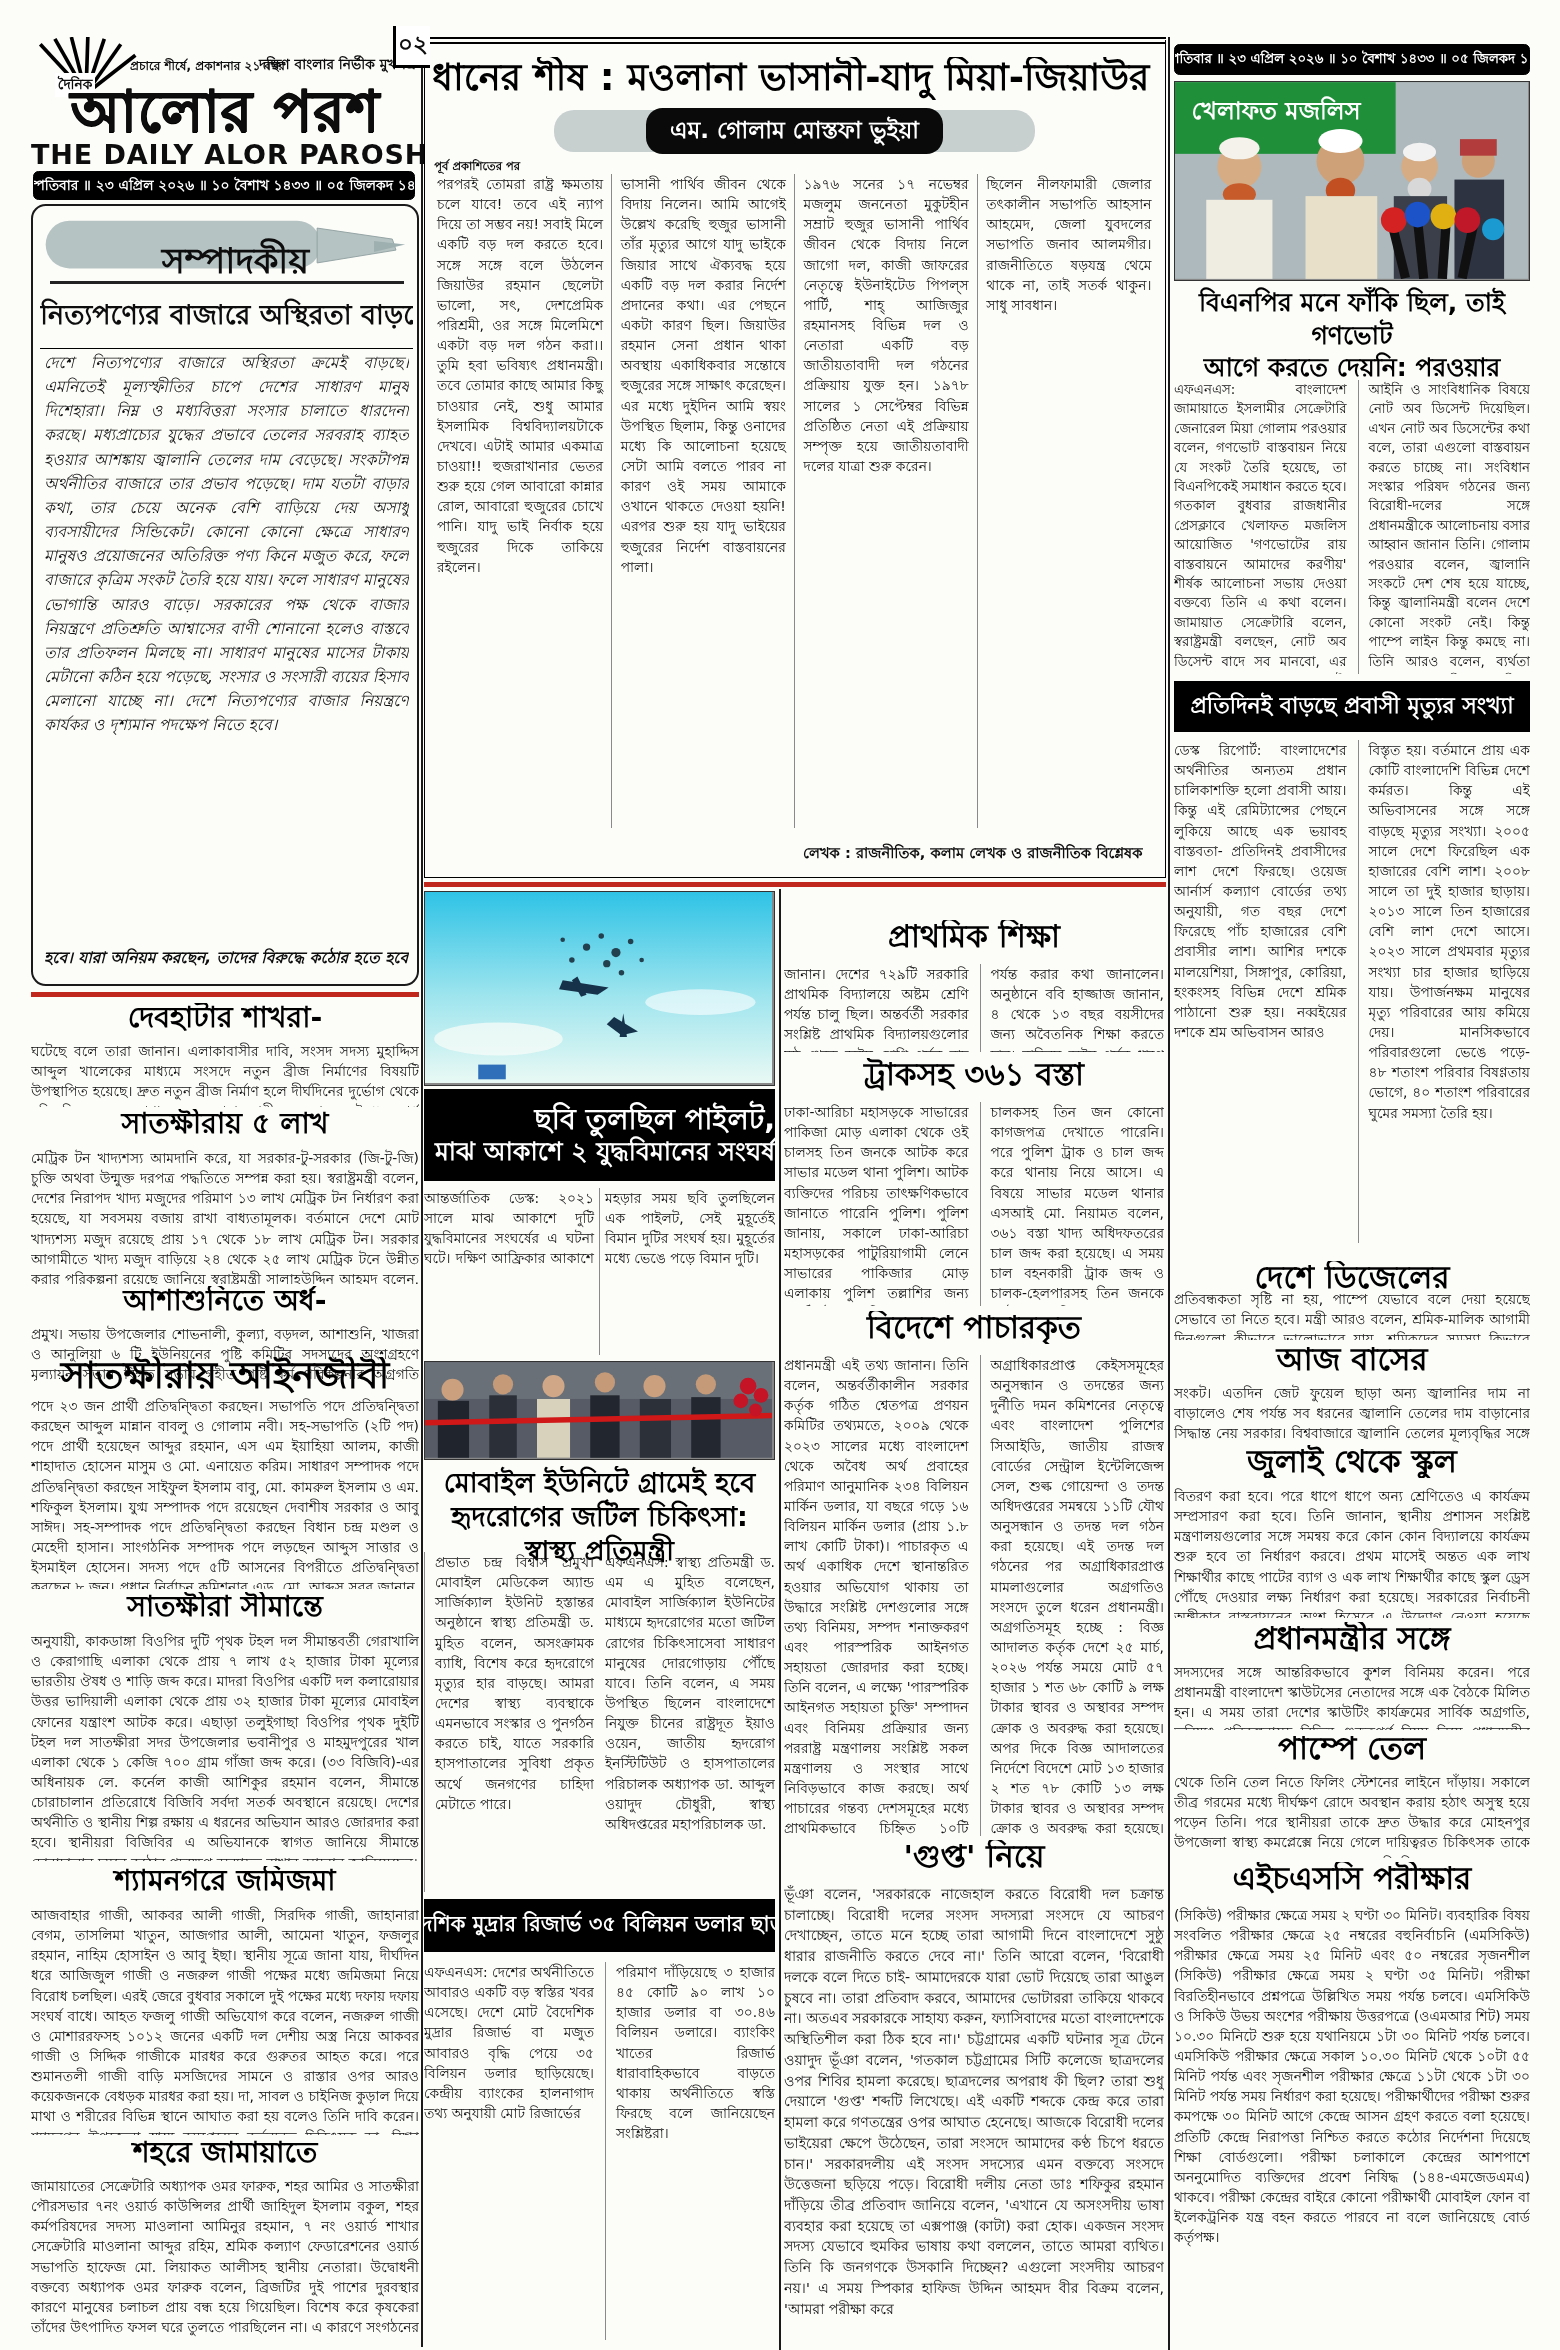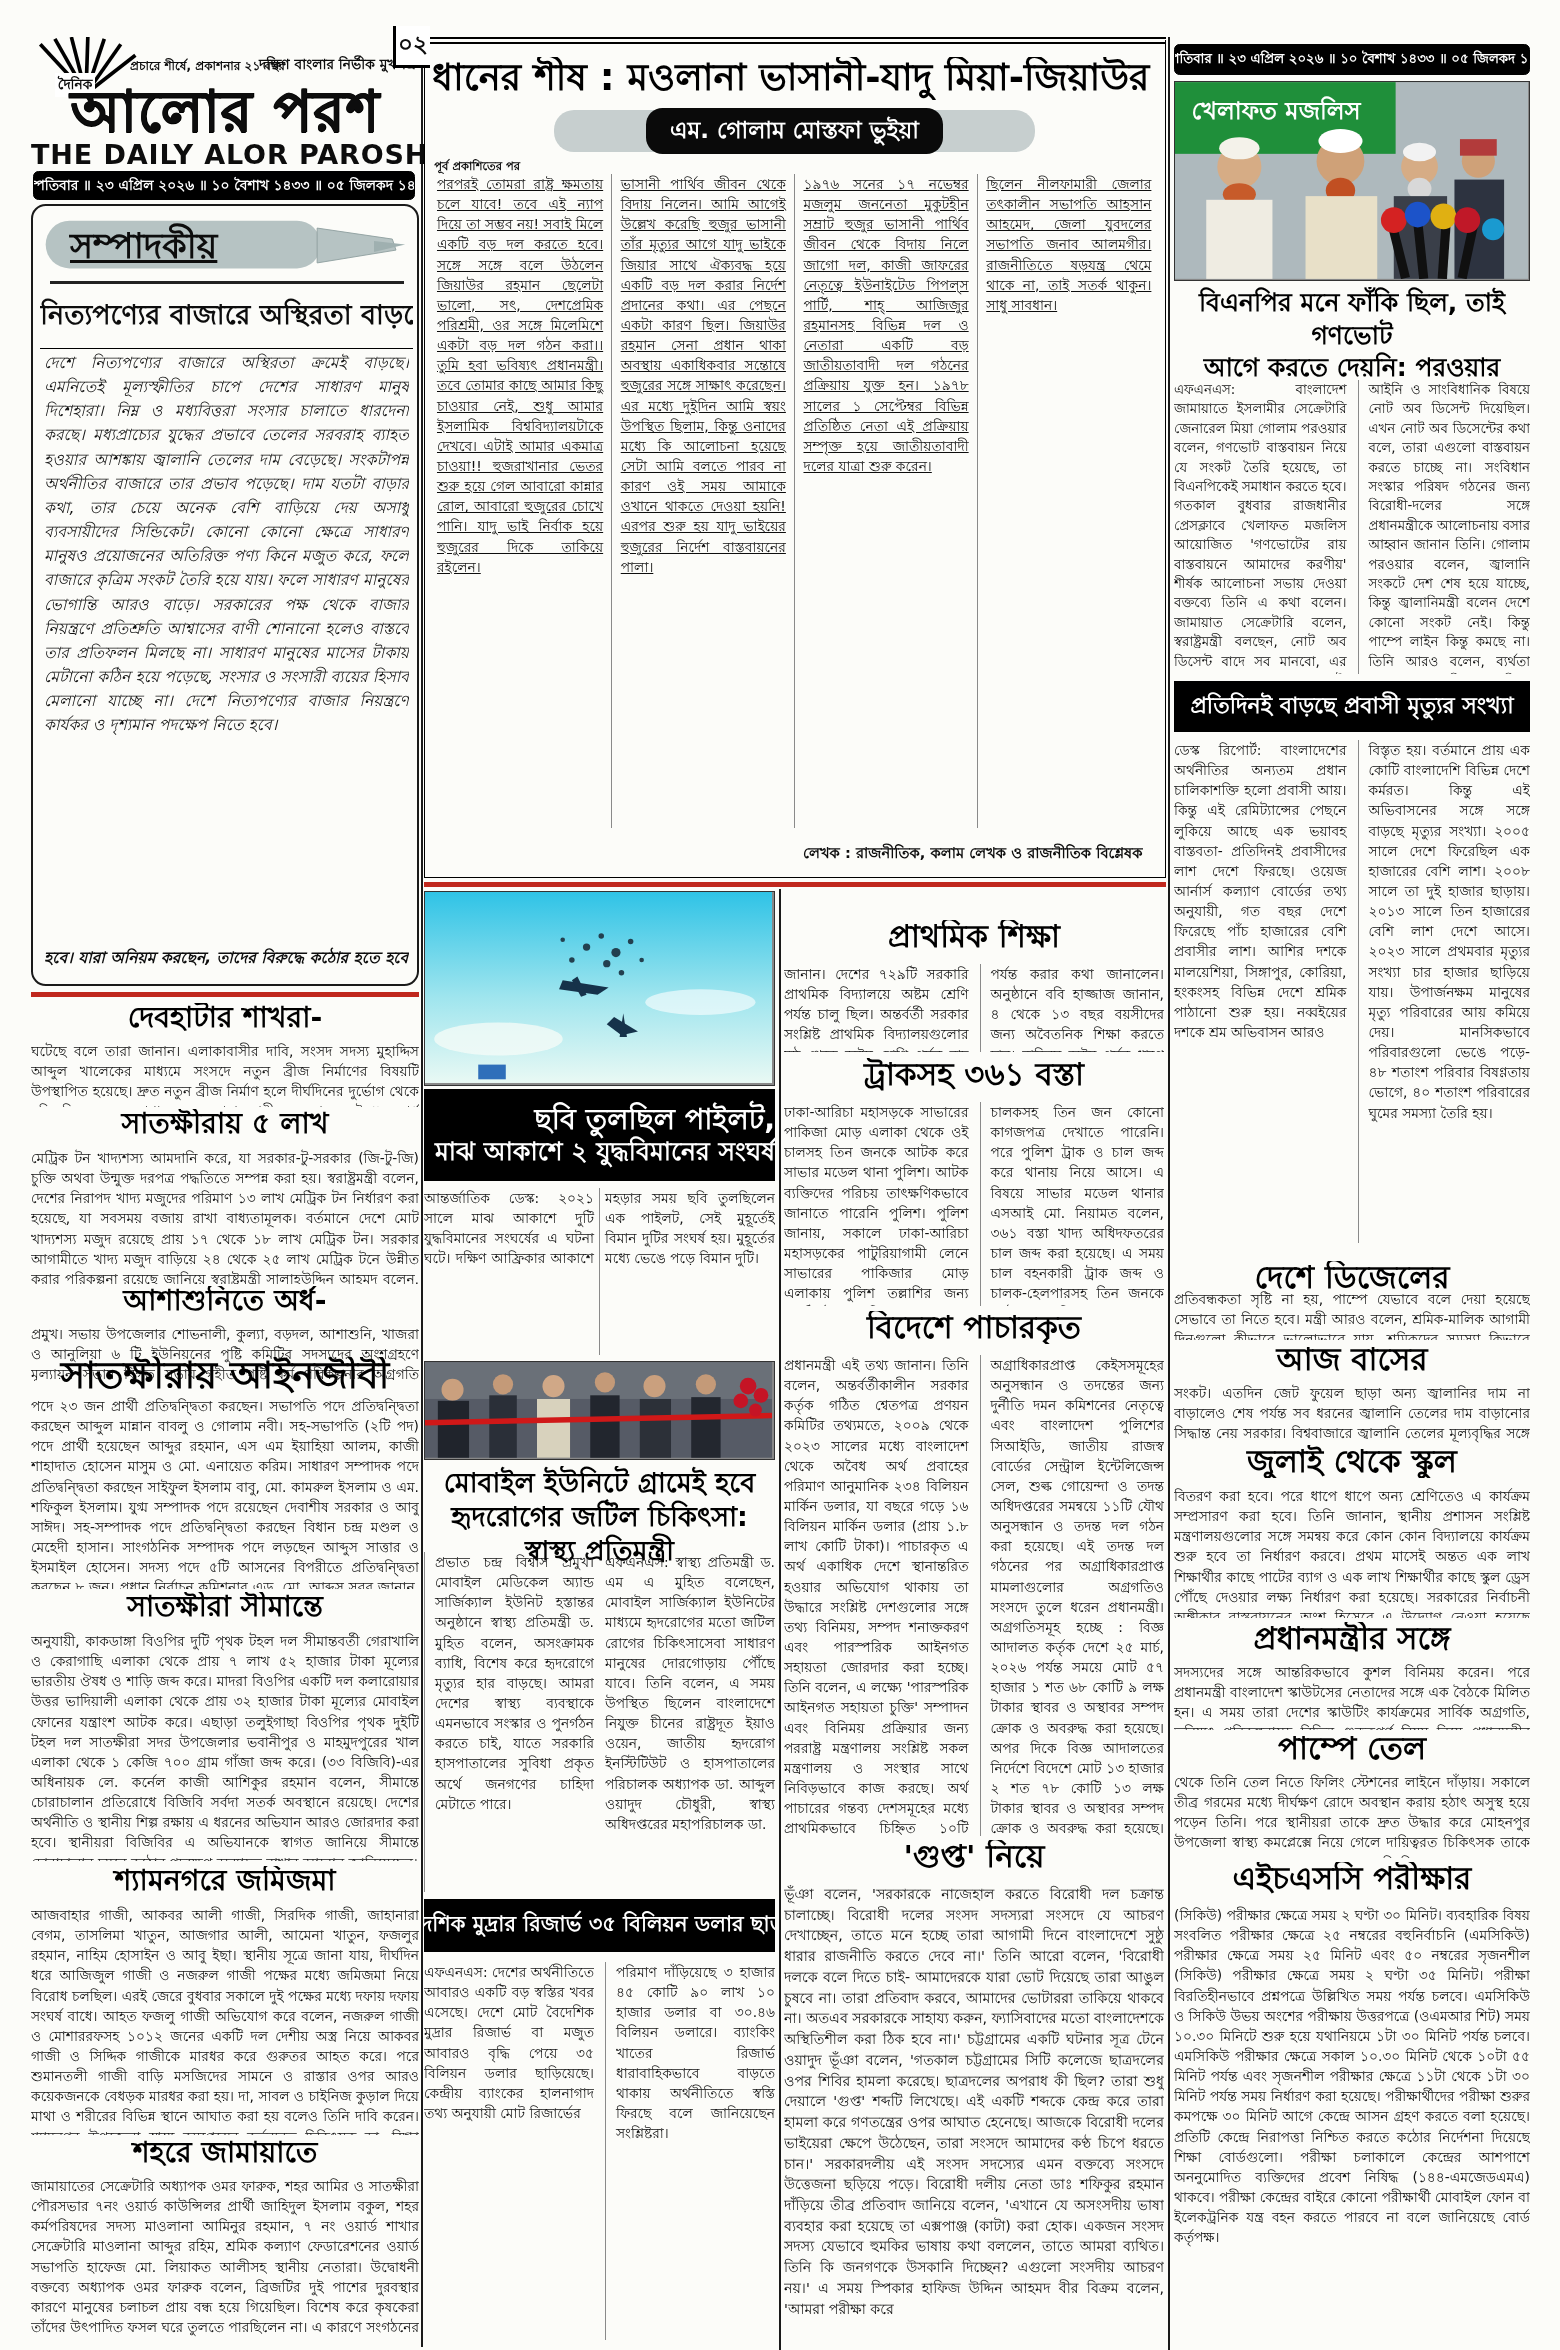--- a/index.html
+++ b/index.html
@@ -97,7 +97,7 @@
       <div class="pill" style="font-size:23px;">এম. গোলাম মোস্তফা ভুইয়া</div>
     </div>
     <div class="abs" style="left:9.2px;top:114px;font-size:11.5px;font-weight:bold;">পূর্ব প্রকাশিতের পর</div>
-    <div class="abs four-col" style="left:3.7px;top:130px;width:731px;height:654px;text-decoration:underline;">
+    <div class="abs four-col" style="left:3.7px;top:130px;width:731px;height:654px;">
       <div class="body-txt" style="font-size:13.8px;">পরপরই তোমরা রাষ্ট্র ক্ষমতায় চলে যাবে! তবে এই ন্যাপ দিয়ে তা সম্ভব নয়! সবাই মিলে একটি বড় দল করতে হবে। সঙ্গে সঙ্গে বলে উঠলেন জিয়াউর রহমান ছেলেটা ভালো, সৎ, দেশপ্রেমিক পরিশ্রমী, ওর সঙ্গে মিলেমিশে একটা বড় দল গঠন করা।। তুমি হবা ভবিষ্যৎ প্রধানমন্ত্রী। তবে তোমার কাছে আমার কিছু চাওয়ার নেই, শুধু আমার ইসলামিক বিশ্ববিদ্যালয়টাকে দেখবে। এটাই আমার একমাত্র চাওয়া!! হুজরাখানার ভেতর শুরু হয়ে গেল আবারো কান্নার রোল, আবারো হুজুরের চোখে পানি। যাদু ভাই নির্বাক হয়ে হুজুরের দিকে তাকিয়ে রইলেন।</div>
       <div class="body-txt" style="font-size:13.8px;">ভাসানী পার্থিব জীবন থেকে বিদায় নিলেন। আমি আগেই উল্লেখ করেছি হুজুর ভাসানী তাঁর মৃত্যুর আগে যাদু ভাইকে জিয়ার সাথে ঐক্যবদ্ধ হয়ে একটি বড় দল করার নির্দেশ প্রদানের কথা। এর পেছনে একটা কারণ ছিল। জিয়াউর রহমান সেনা প্রধান থাকা অবস্থায় একাধিকবার সন্তোষে হুজুরের সঙ্গে সাক্ষাৎ করেছেন। এর মধ্যে দুইদিন আমি স্বয়ং উপস্থিত ছিলাম, কিন্তু ওনাদের মধ্যে কি আলোচনা হয়েছে সেটা আমি বলতে পারব না কারণ ওই সময় আমাকে ওখানে থাকতে দেওয়া হয়নি! এরপর শুরু হয় যাদু ভাইয়ের হুজুরের নির্দেশ বাস্তবায়নের পালা।</div>
       <div class="body-txt" style="font-size:13.8px;">১৯৭৬ সনের ১৭ নভেম্বর মজলুম জননেতা মুকুটহীন সম্রাট হুজুর ভাসানী পার্থিব জীবন থেকে বিদায় নিলে জাগো দল, কাজী জাফরের নেতৃত্বে ইউনাইটেড পিপল্‌স পার্টি, শাহ্‌ আজিজুর রহমানসহ বিভিন্ন দল ও নেতারা একটি বড় জাতীয়তাবাদী দল গঠনের প্রক্রিয়ায় যুক্ত হন। ১৯৭৮ সালের ১ সেপ্টেম্বর বিভিন্ন প্রতিষ্ঠিত নেতা এই প্রক্রিয়ায় সম্পৃক্ত হয়ে জাতীয়তাবাদী দলের যাত্রা শুরু করেন।</div>

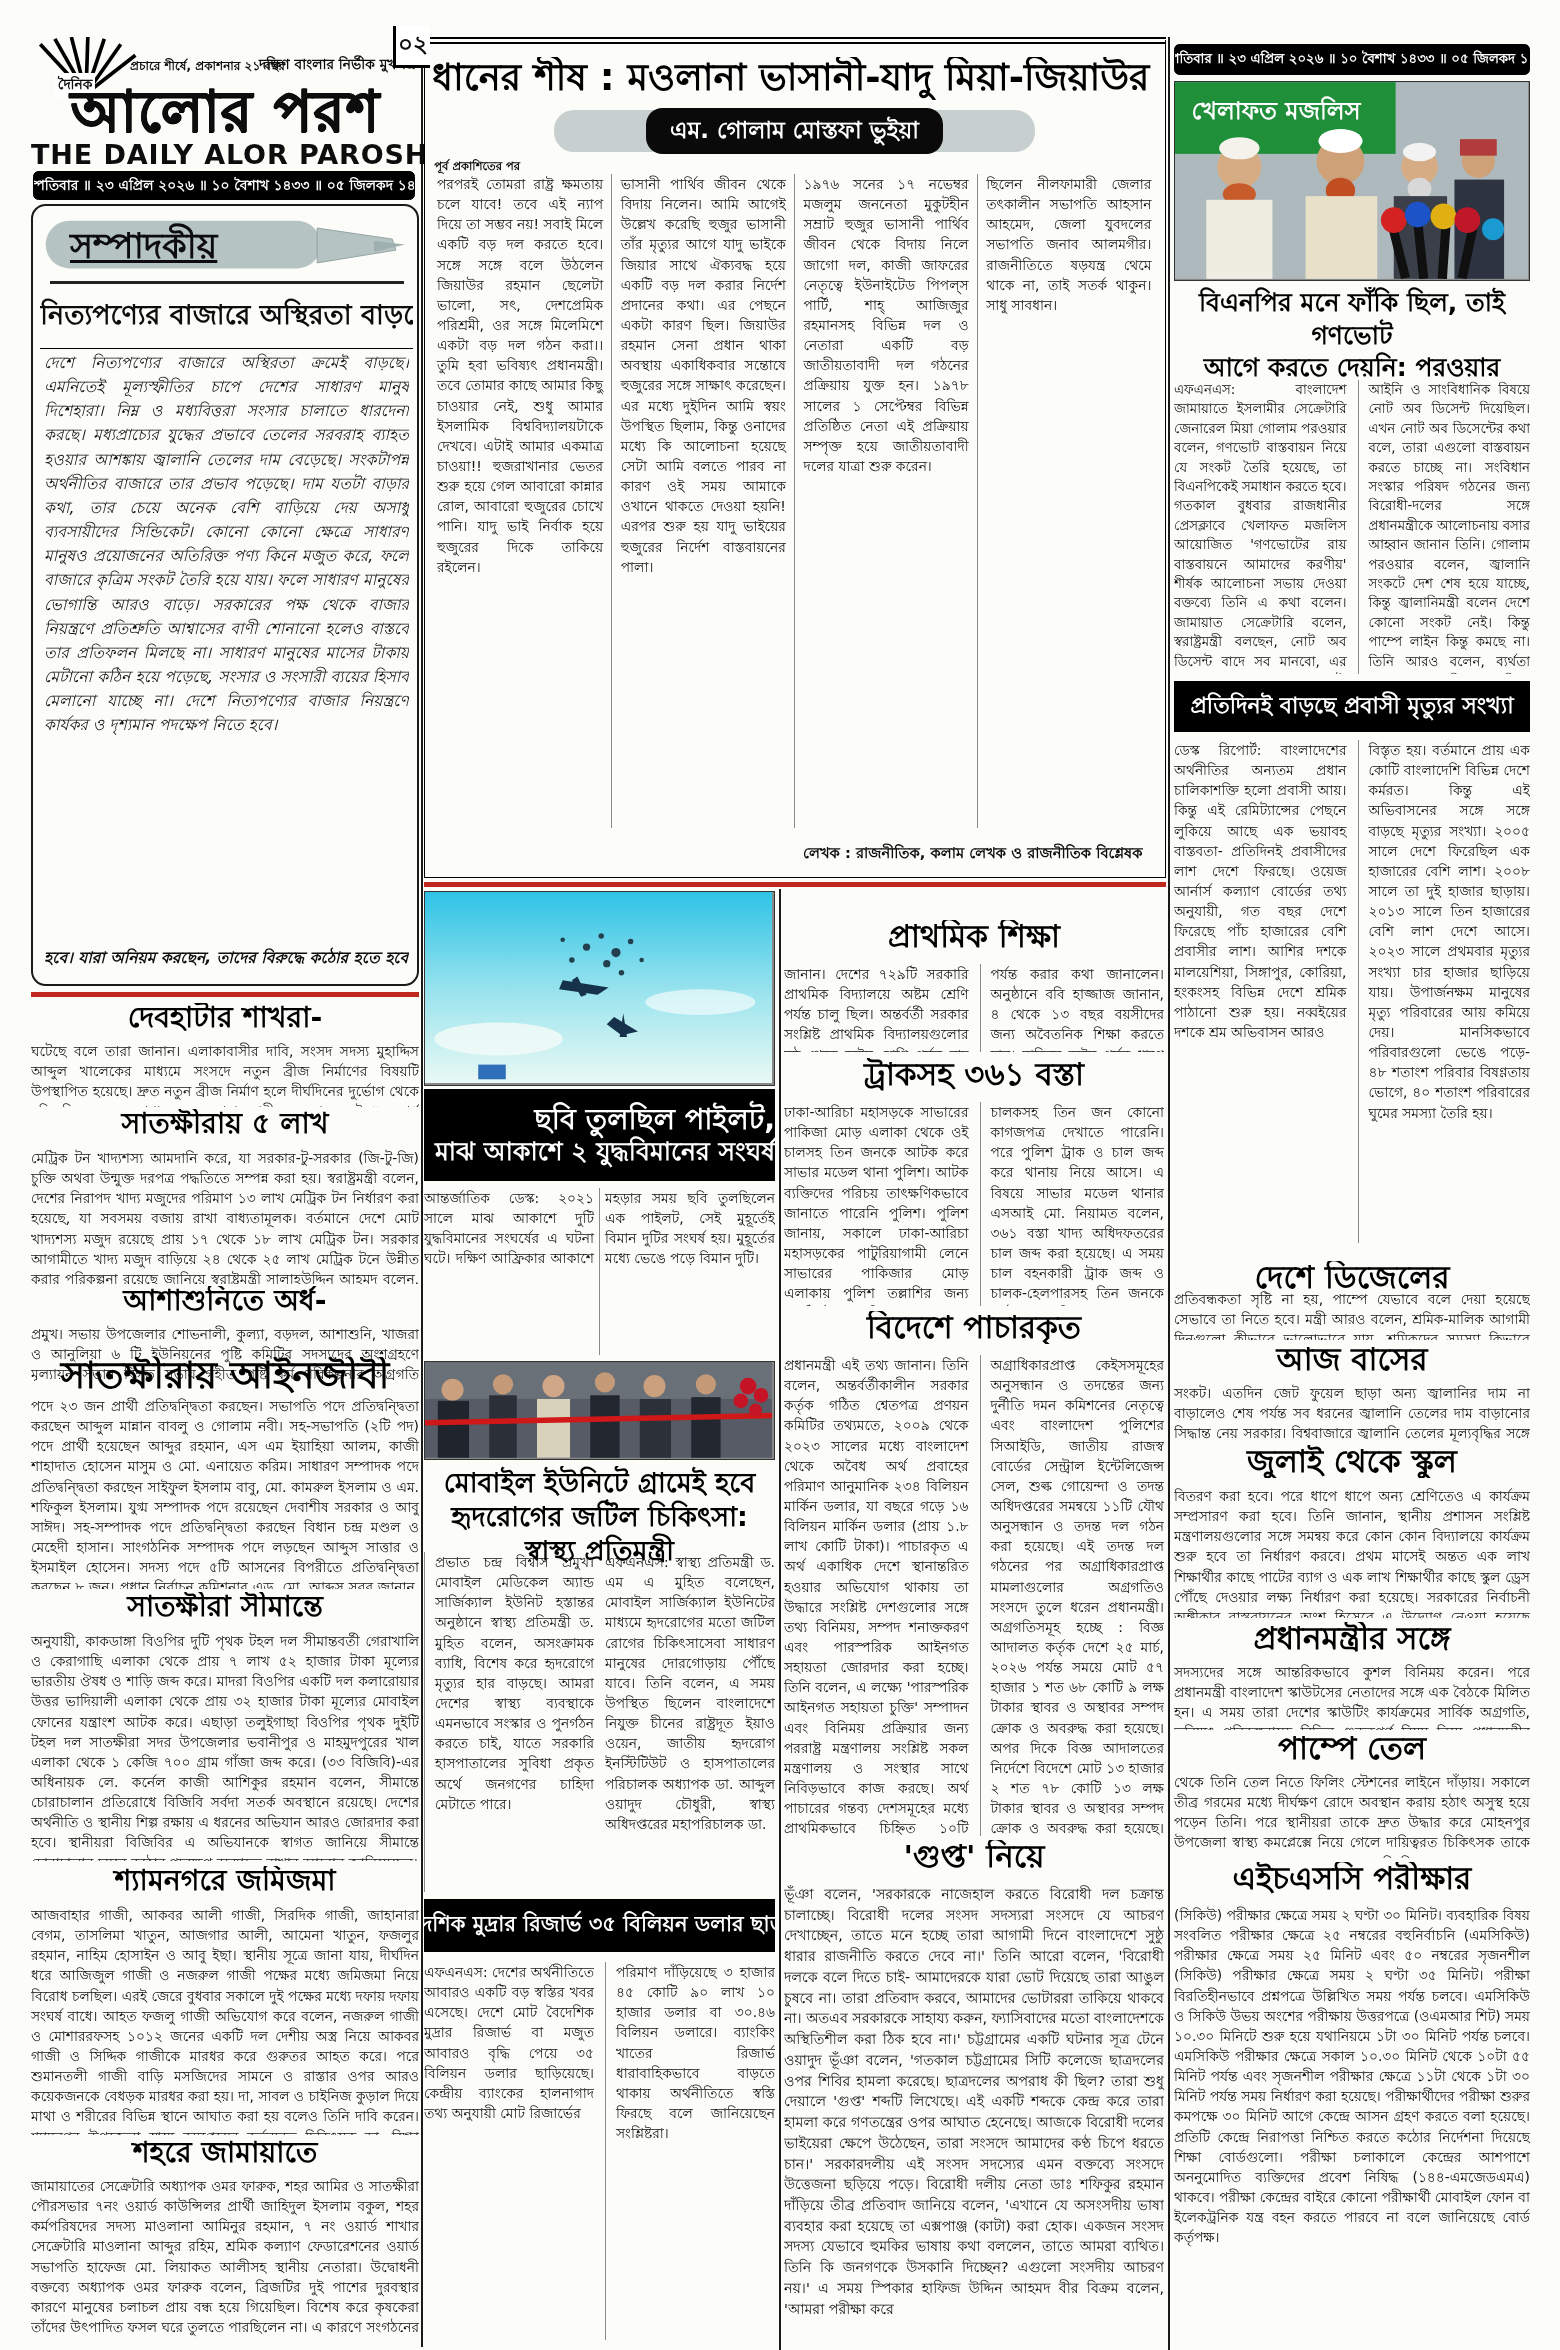--- a/index.html
+++ b/index.html
@@ -63,7 +63,7 @@
       <path d="M300 14 L382 26 L386 38 L300 52 Z" fill="#b6c3c3" stroke="#8fa0a0"></path>
       <path d="M362 28 L396 32 L362 40 Z" fill="#9fb0b0"></path>
     </svg>
-    <div class="abs" style="left:37px;top:13px;width:239px;text-align:left;font-size:35px;font-weight:bold;text-decoration:underline;">সম্পাদকীয়</div>
+    <div class="abs" style="left:37px;top:28px;width:239px;text-align:right;font-size:35px;font-weight:bold;">সম্পাদকীয়</div>
     <div class="abs" style="left:16.5px;top:75px;width:354px;height:2.8px;background:#222;"></div>
     <div class="abs" style="left:7.3px;top:88px;width:373px;text-align:center;font-size:27px;font-weight:bold;white-space:nowrap;overflow:hidden;border-bottom:1.8px solid #000;padding-bottom:9.2px;">নিত্যপণ্যের বাজারে অস্থিরতা বাড়ছে</div>
     <div class="abs body-txt italic" style="left:11px;top:145px;width:365px;height:588px;font-size:15.6px;line-height:1.55;font-weight:500;">দেশে নিত্যপণ্যের বাজারে অস্থিরতা ক্রমেই বাড়ছে। এমনিতেই মূল্যস্ফীতির চাপে দেশের সাধারণ মানুষ দিশেহারা। নিম্ন ও মধ্যবিত্তরা সংসার চালাতে ধারদেনা করছে। মধ্যপ্রাচ্যের যুদ্ধের প্রভাবে তেলের সরবরাহ ব্যাহত হওয়ার আশঙ্কায় জ্বালানি তেলের দাম বেড়েছে। সংকটাপন্ন অর্থনীতির বাজারে তার প্রভাব পড়েছে। দাম যতটা বাড়ার কথা, তার চেয়ে অনেক বেশি বাড়িয়ে দেয় অসাধু ব্যবসায়ীদের সিন্ডিকেট। কোনো কোনো ক্ষেত্রে সাধারণ মানুষও প্রয়োজনের অতিরিক্ত পণ্য কিনে মজুত করে, ফলে বাজারে কৃত্রিম সংকট তৈরি হয়ে যায়। ফলে সাধারণ মানুষের ভোগান্তি আরও বাড়ে। সরকারের পক্ষ থেকে বাজার নিয়ন্ত্রণে প্রতিশ্রুতি আশ্বাসের বাণী শোনানো হলেও বাস্তবে তার প্রতিফলন মিলছে না। সাধারণ মানুষের মাসের টাকায় মেটানো কঠিন হয়ে পড়েছে, সংসার ও সংসারী ব্যয়ের হিসাব মেলানো যাচ্ছে না। দেশে নিত্যপণ্যের বাজার নিয়ন্ত্রণে কার্যকর ও দৃশ্যমান পদক্ষেপ নিতে হবে।</div>

